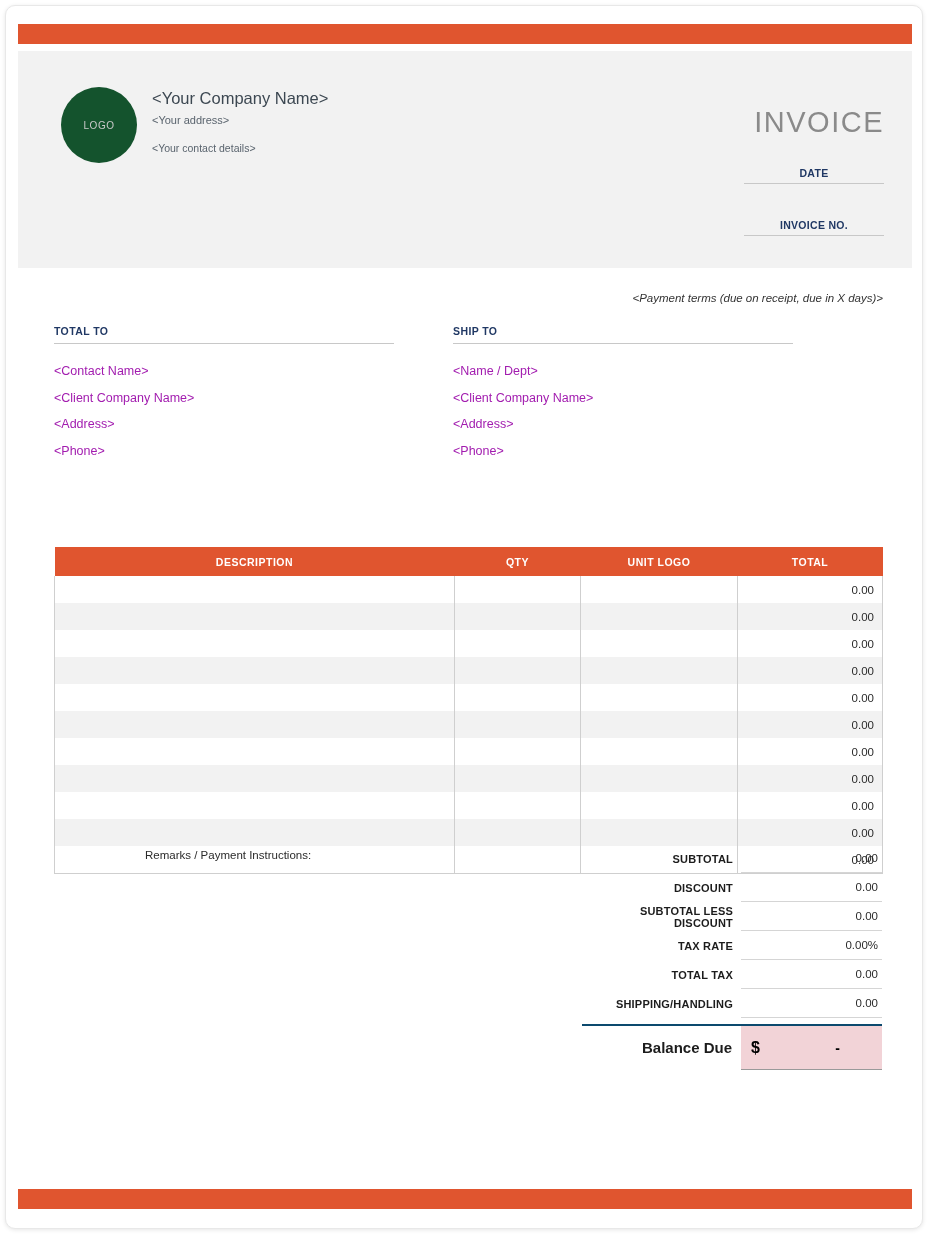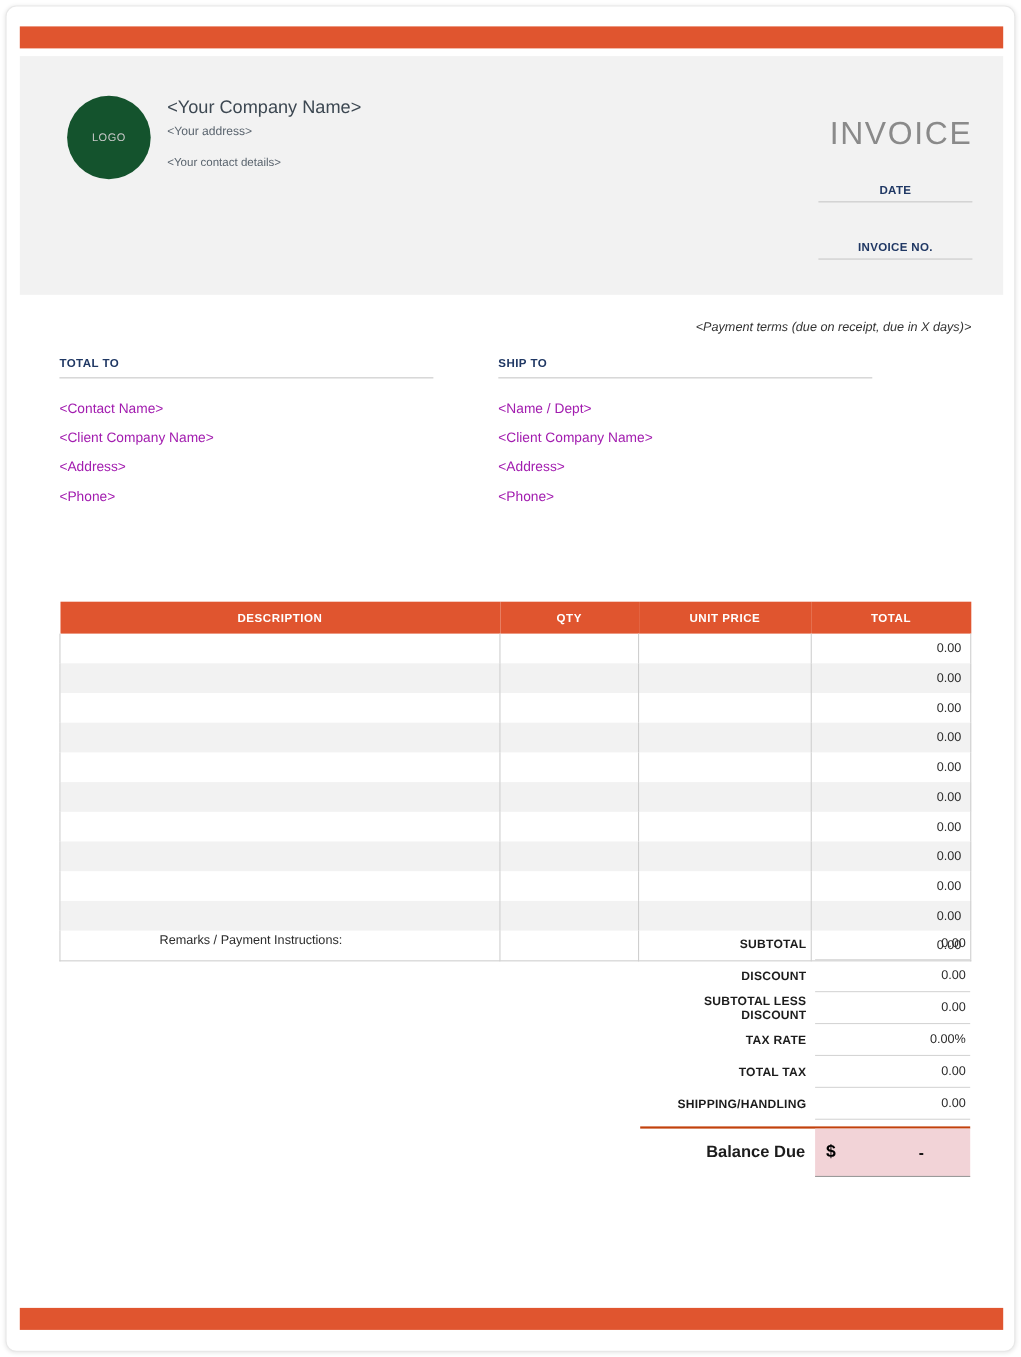--- a/index.html
+++ b/index.html
@@ -343,7 +343,7 @@
       <tr>
         <th>DESCRIPTION</th>
         <th>QTY</th>
-        <th>UNIT PRICE</th>
+        <th>UNIT LOGO</th>
         <th>TOTAL</th>
       </tr>
     </thead>

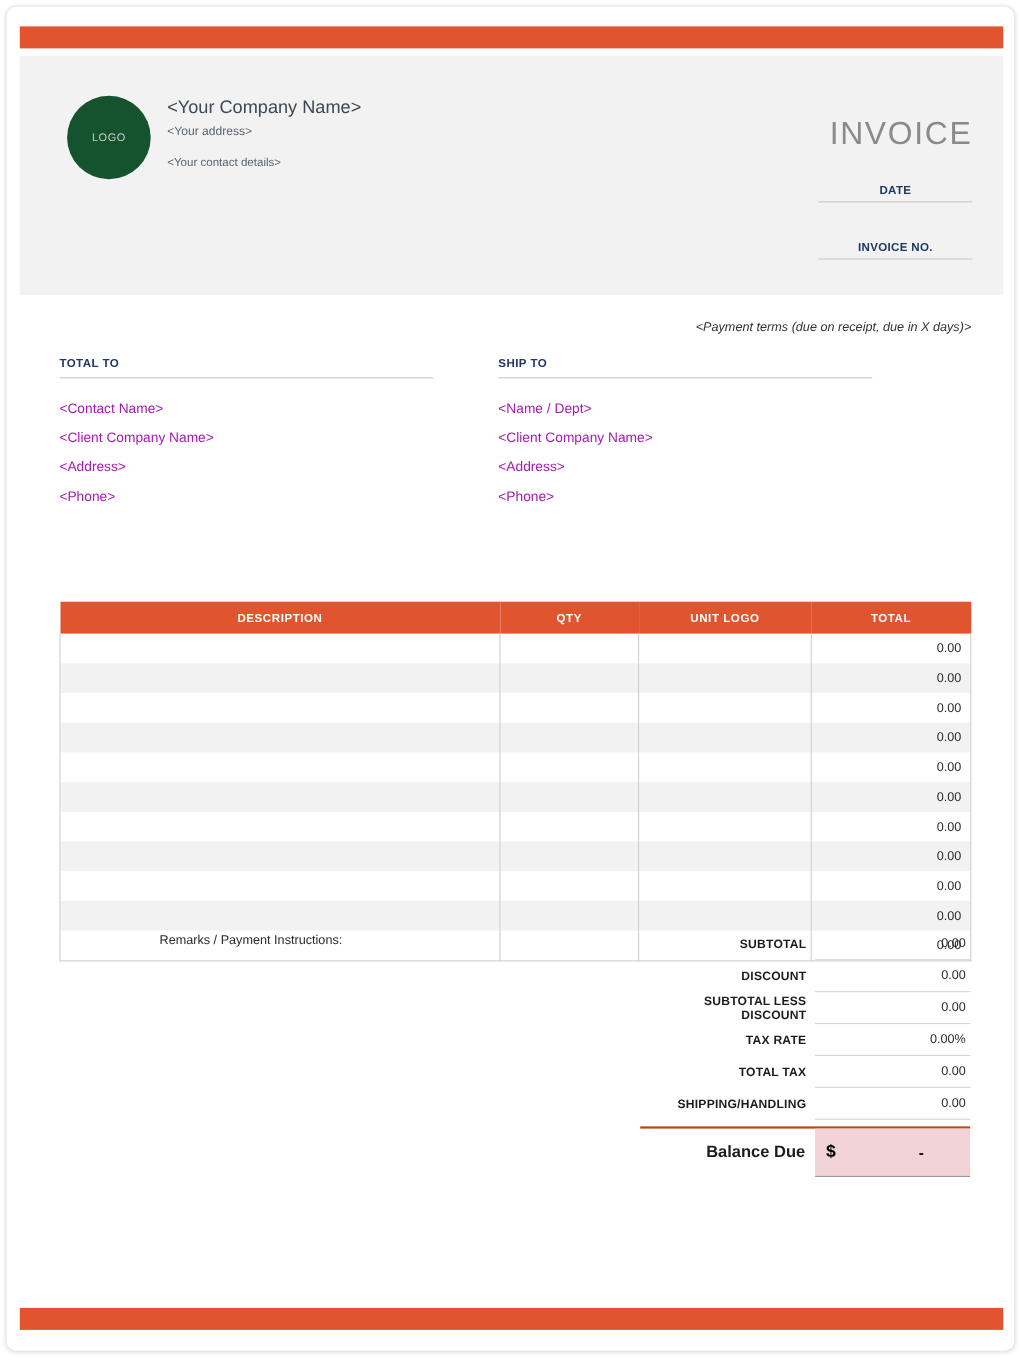--- a/index.html
+++ b/index.html
@@ -241,7 +241,7 @@
     align-items: stretch;
     height: 44px;
     margin-top: 6px;
-    border-top: 2px solid #c2410c;
+    border-top: 2px solid #0c4a6e;
   }
   #balance-due-label {
     flex: 0 0 159px;

